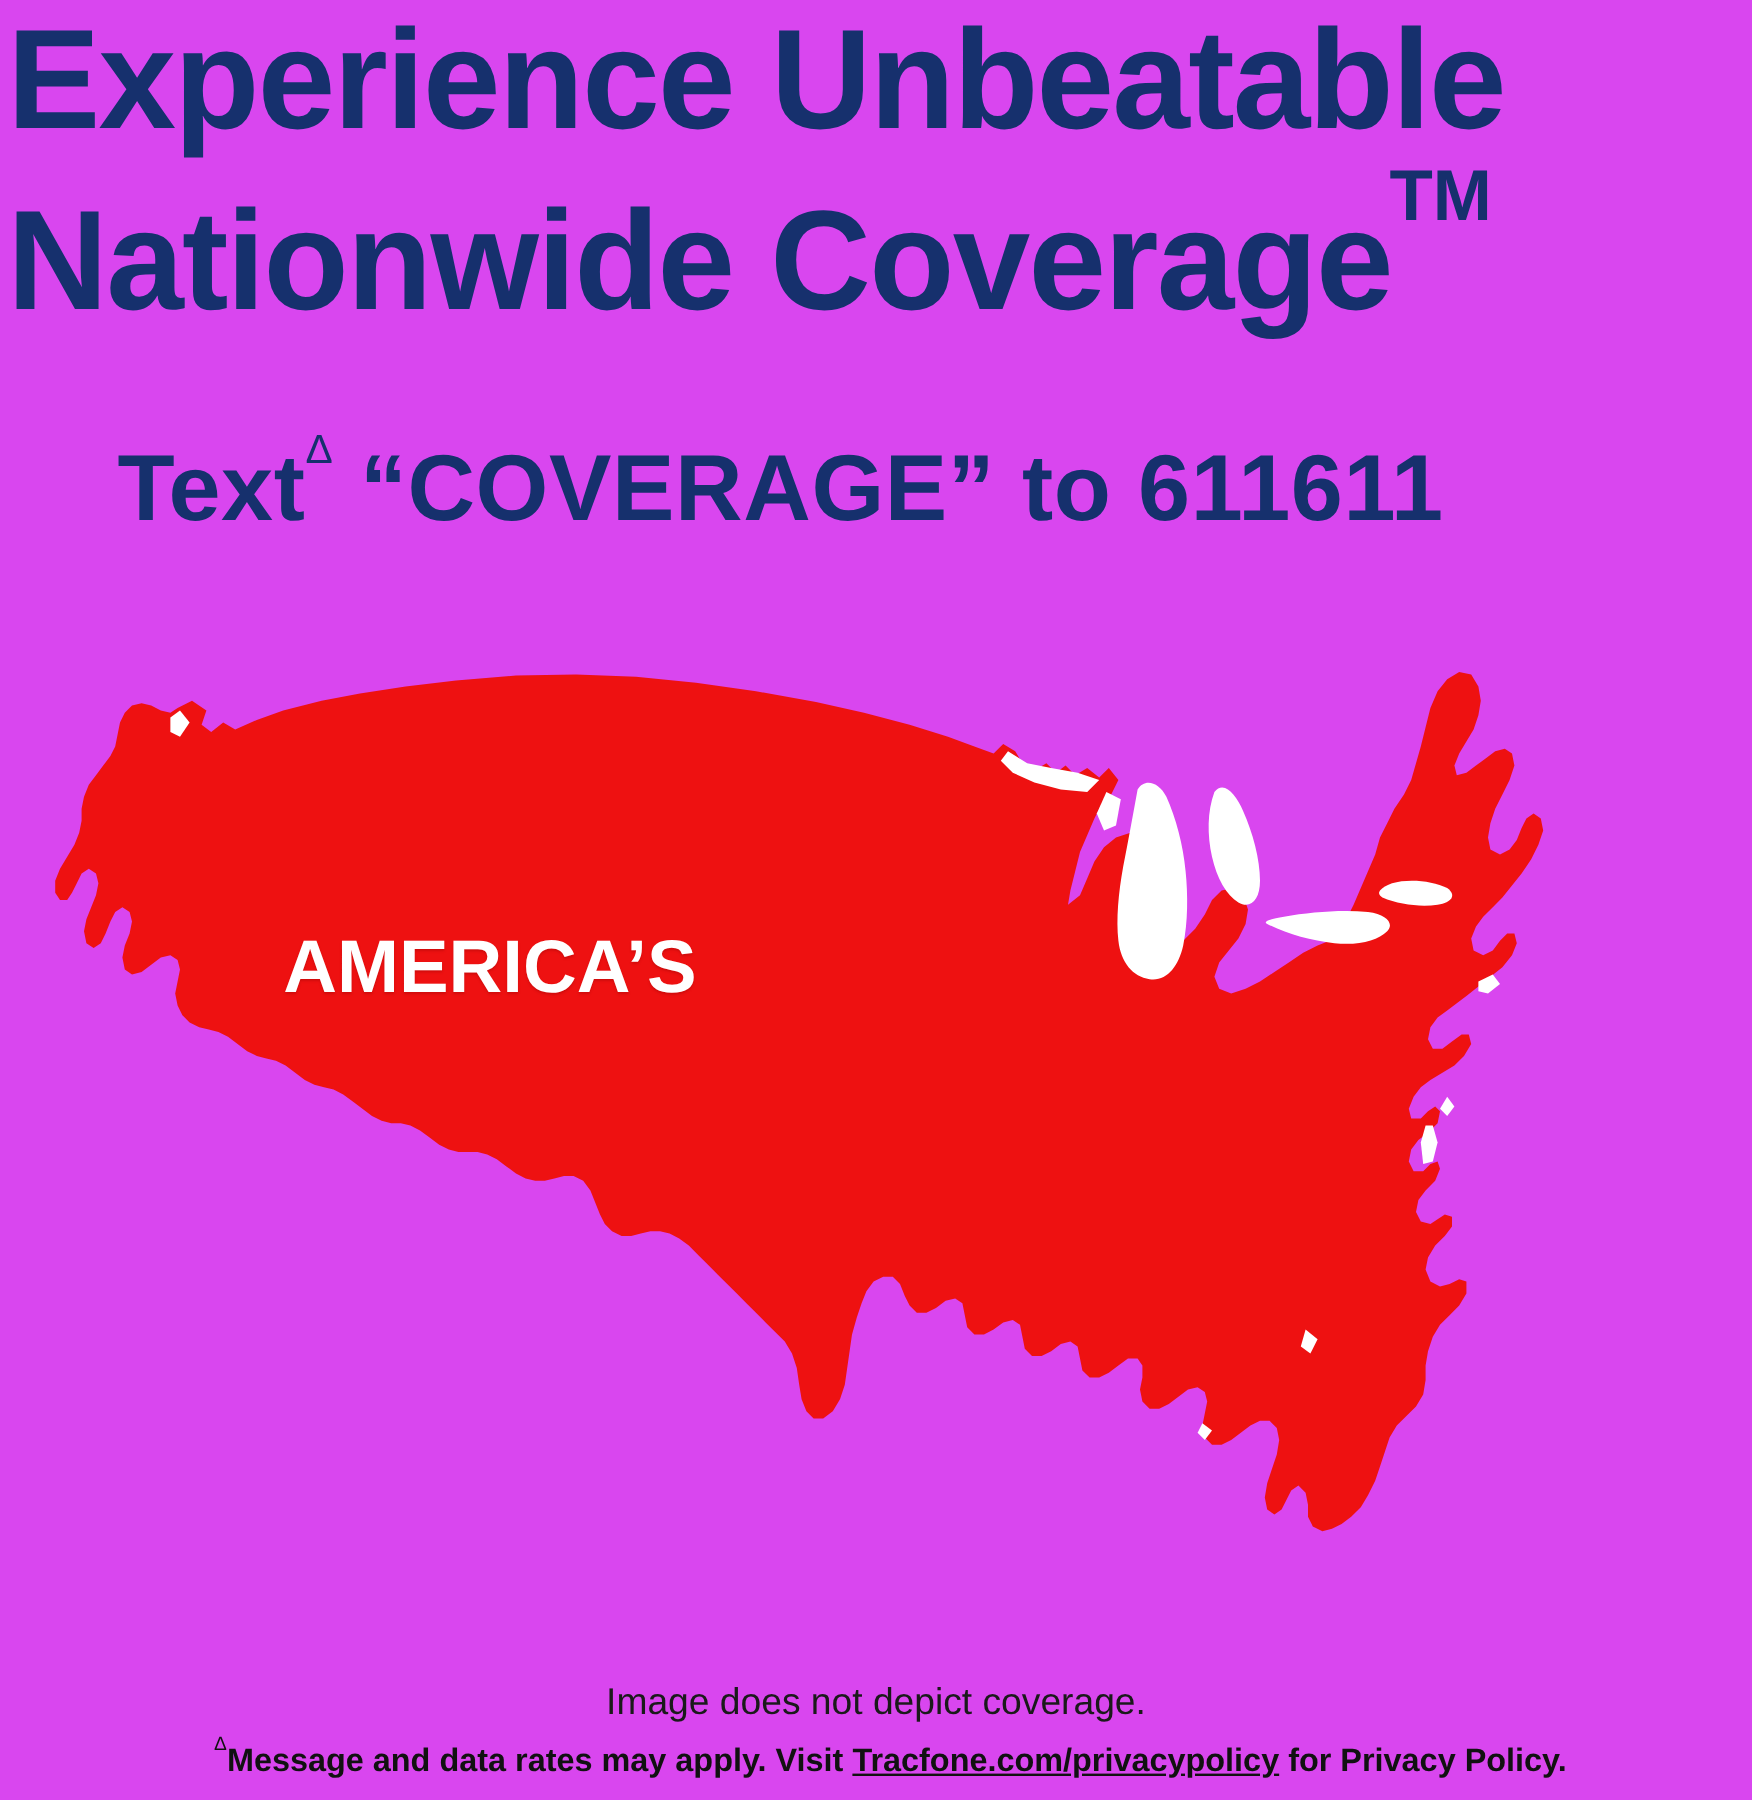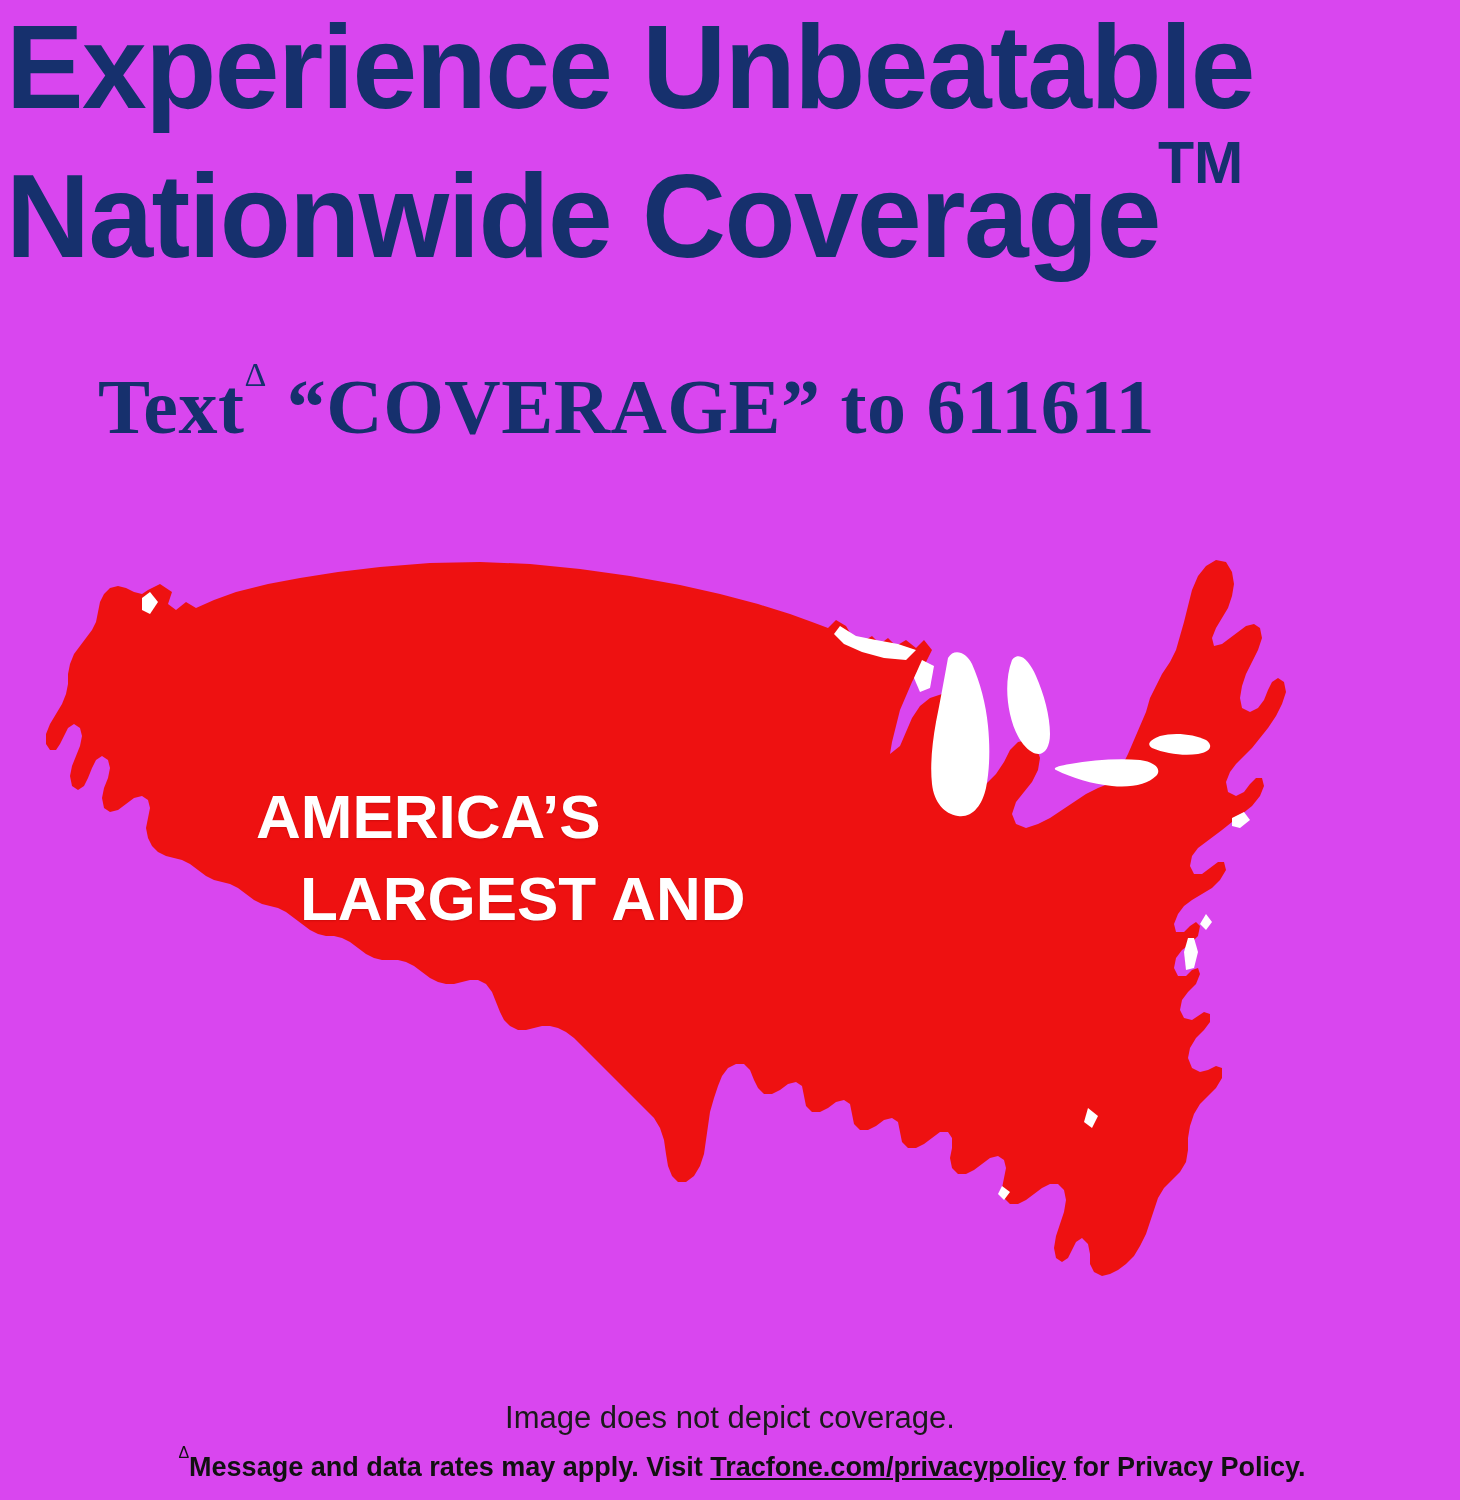--- a/index.html
+++ b/index.html
@@ -48,7 +48,6 @@
     line-height:86px;
     letter-spacing:0.5px;
     white-space:nowrap;
-    font-family:Liberation Serif, serif;
   }
   .subhead .tri{
     font-size:34px;

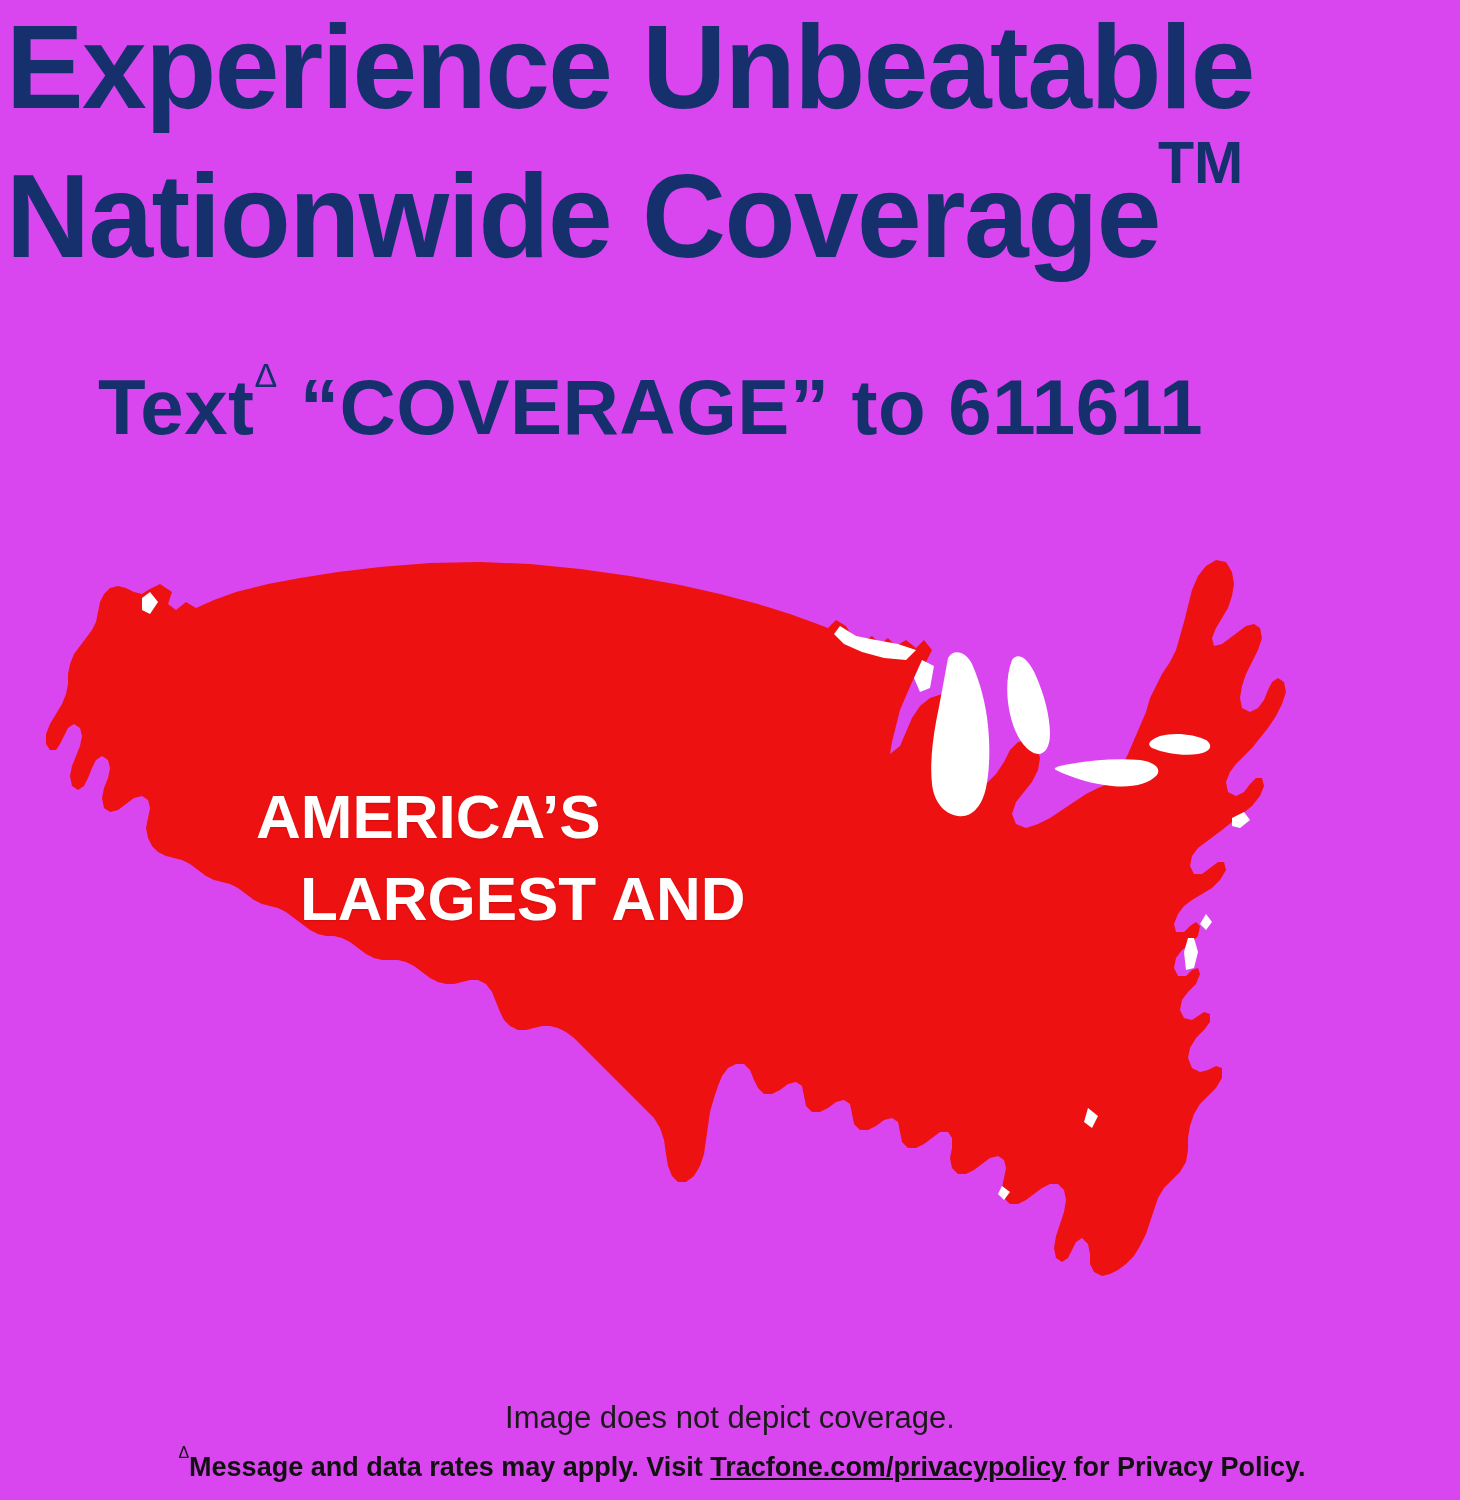--- a/index.html
+++ b/index.html
@@ -82,7 +82,7 @@
     white-space:nowrap;
     text-shadow:0 1px 2px rgba(120,0,0,.25);
   }
-  .ml1{left:236px; top:246px;margin-left:20px;}
+  .ml1{left:236px; top:236px;}
   .ml2{left:300px; top:328px;}
   .ml3{left:382px; top:410px;}
   .ml4{left:468px; top:492px;}

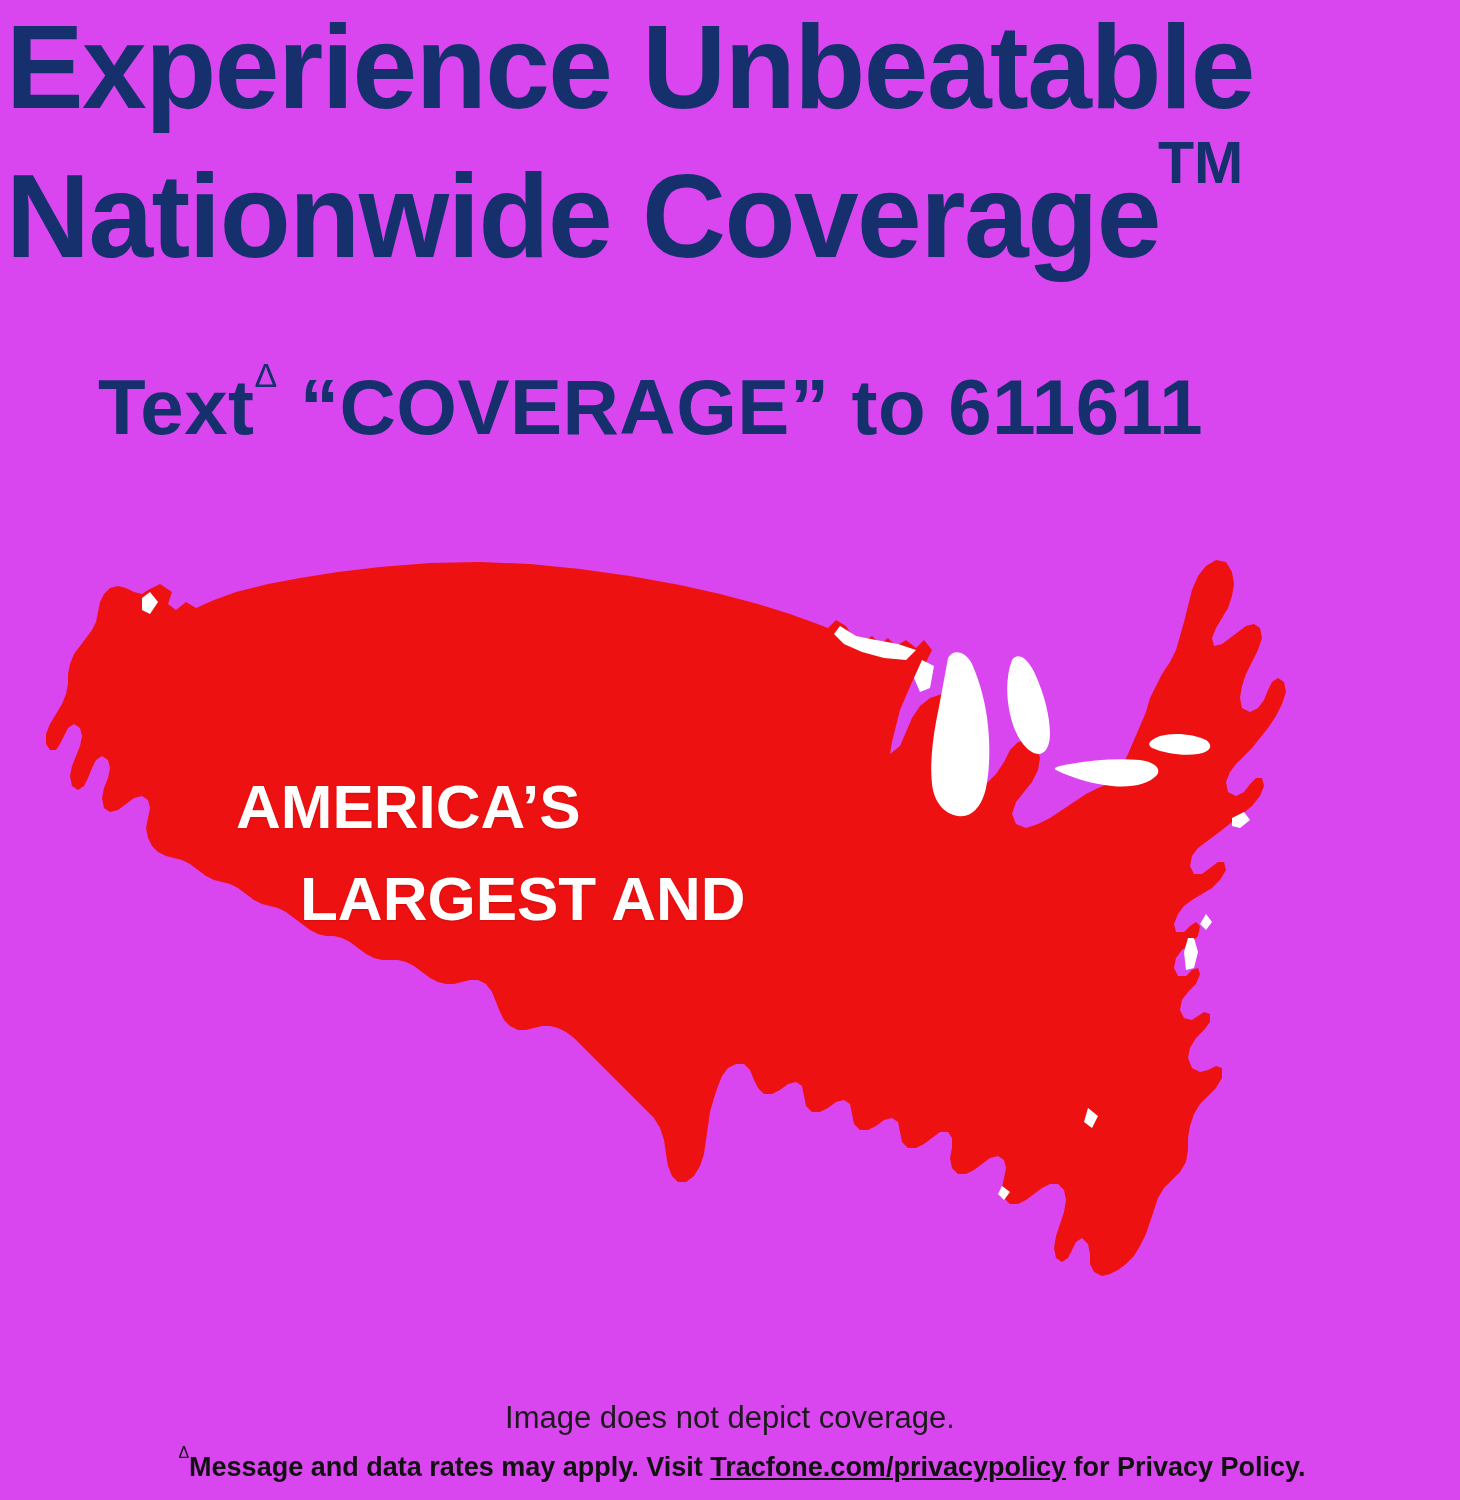--- a/index.html
+++ b/index.html
@@ -277,7 +277,6 @@
 
     <div class="map-copy">
       <div class="map-line ml1">AMERICA’S</div>
-      <div class="map-line ml2">LARGEST AND</div>
     </div>
   </div>
 

